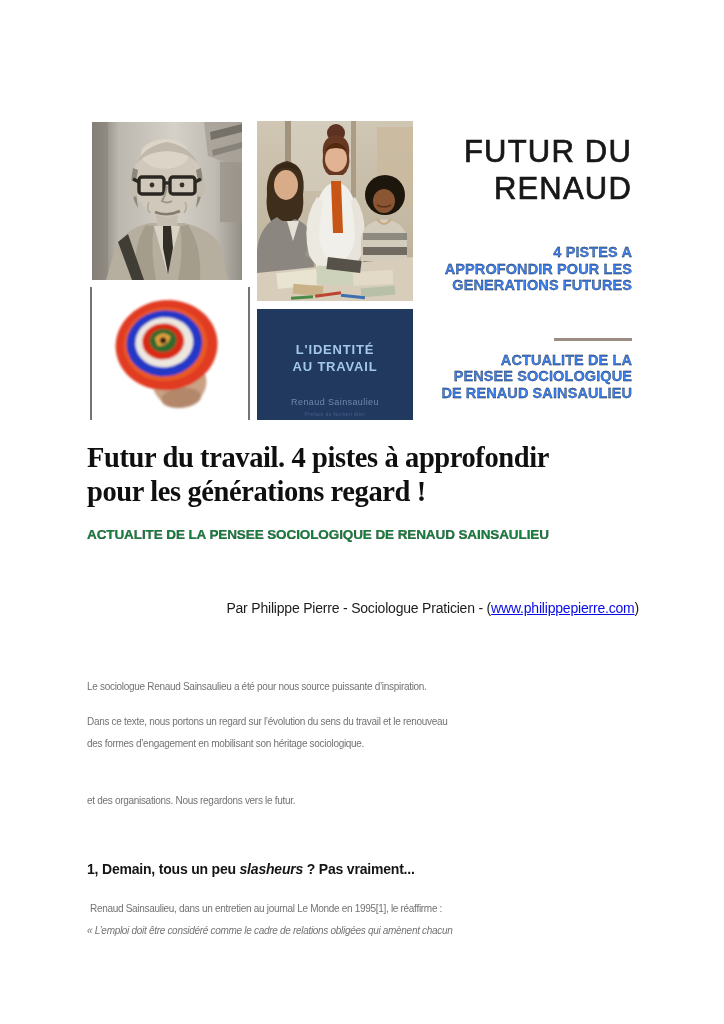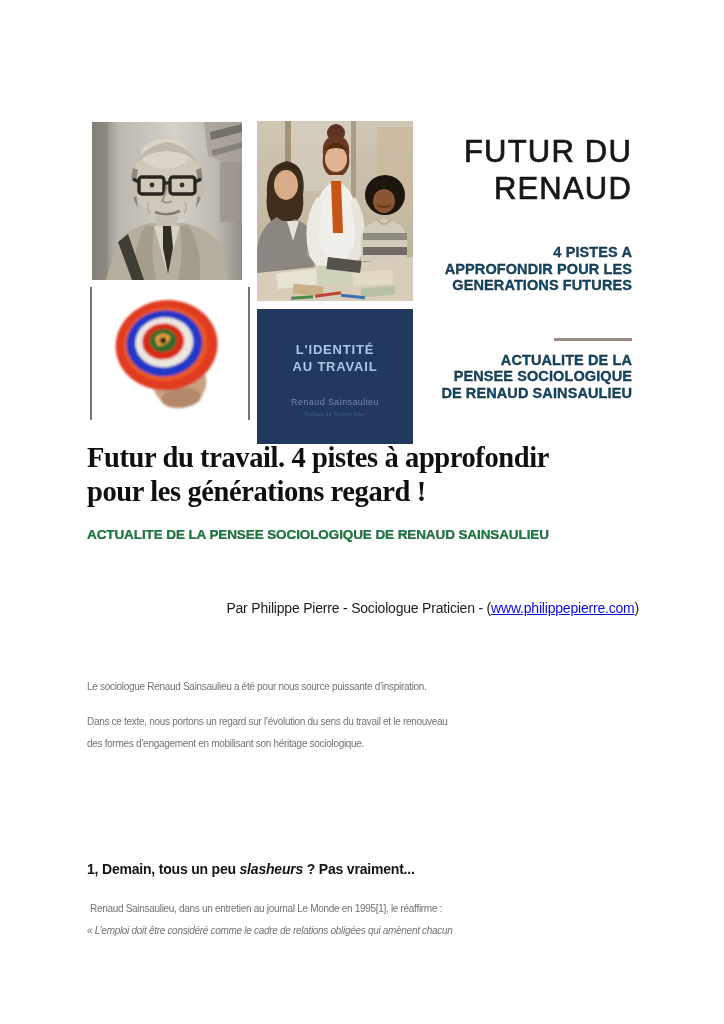--- a/index.html
+++ b/index.html
@@ -41,7 +41,7 @@
   }
   .hr-block {
     margin-top: 37px; font-size: 14.5px; line-height: 16.5px; font-weight: 700;
-    color: #0c4a6e; letter-spacing: 0.1px; -webkit-text-stroke: 0.3px #1a1a1a;
+    color: #3b82f6; letter-spacing: 0.1px; -webkit-text-stroke: 0.3px #1a1a1a;
   }
   .hr-divider { width: 78px; height: 3px; background: #9c8b82; margin: 44px 0 11px auto; }
   .hr-tag { margin-top: 0; }

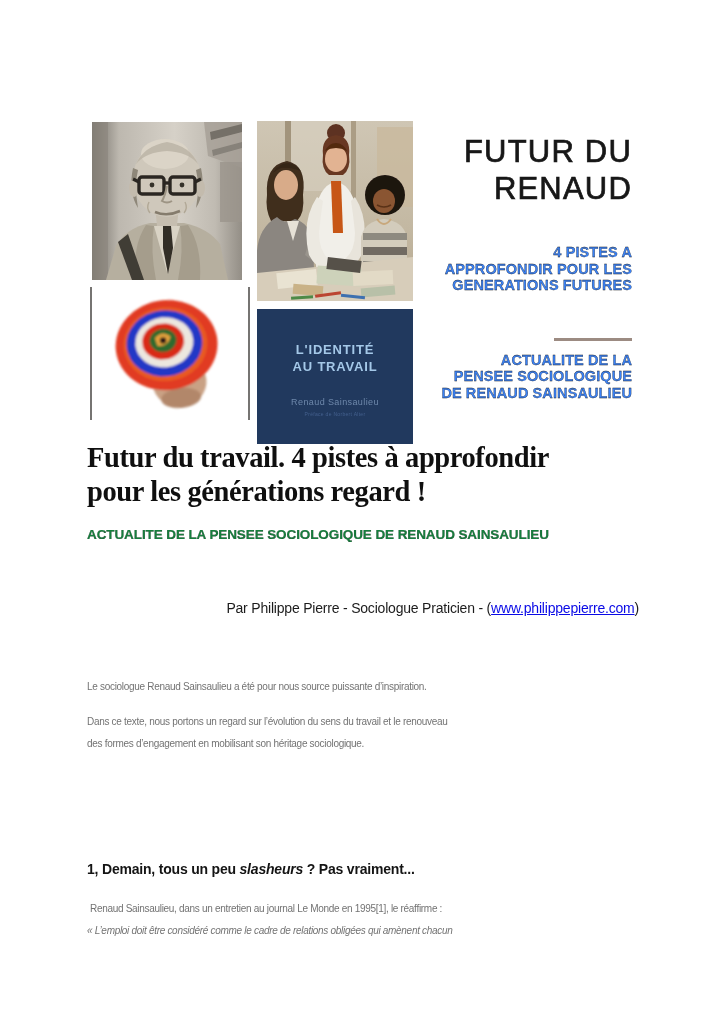--- a/index.html
+++ b/index.html
@@ -17,7 +17,7 @@
     background: #ffffff; border-left: 2px solid #767472; border-right: 2px solid #767472;
   }
   .book-cover {
-    position: absolute; left: 257px; top: 309px; width: 156px; height: 135px;
+    position: absolute; left: 257px; top: 309px; width: 156px; height: 111px;
     background: #21395e;
   }
   .bc-title {

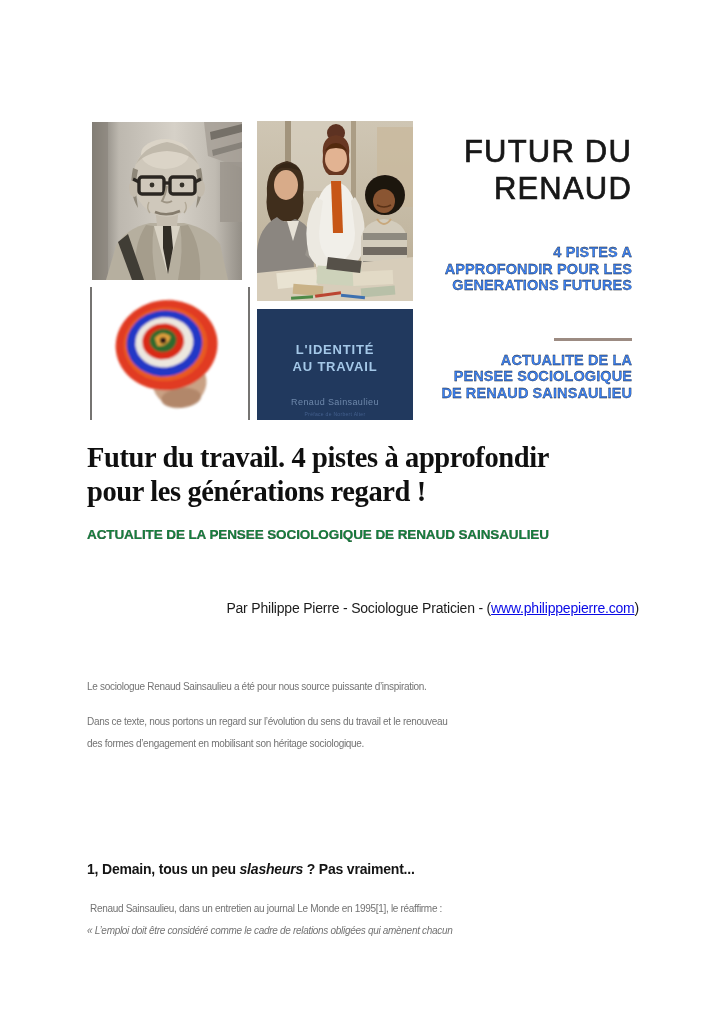--- a/index.html
+++ b/index.html
@@ -231,7 +231,7 @@
 
   <p class="par p2"><span>Dans ce texte, nous portons un regard sur l’évolution du sens du travail et le renouveau</span><br><span>des formes d’engagement en mobilisant son héritage sociologique.</span></p>
 
-  <p class="par p3"><br></p>
+  <p class="par p3"><br><span>et des organisations. Nous regardons vers le futur.</span></p>
 
   <h2 class="section-heading"><span>1, Demain, tous un peu </span><em>slasheurs</em><span> ? Pas vraiment...</span></h2>
 

